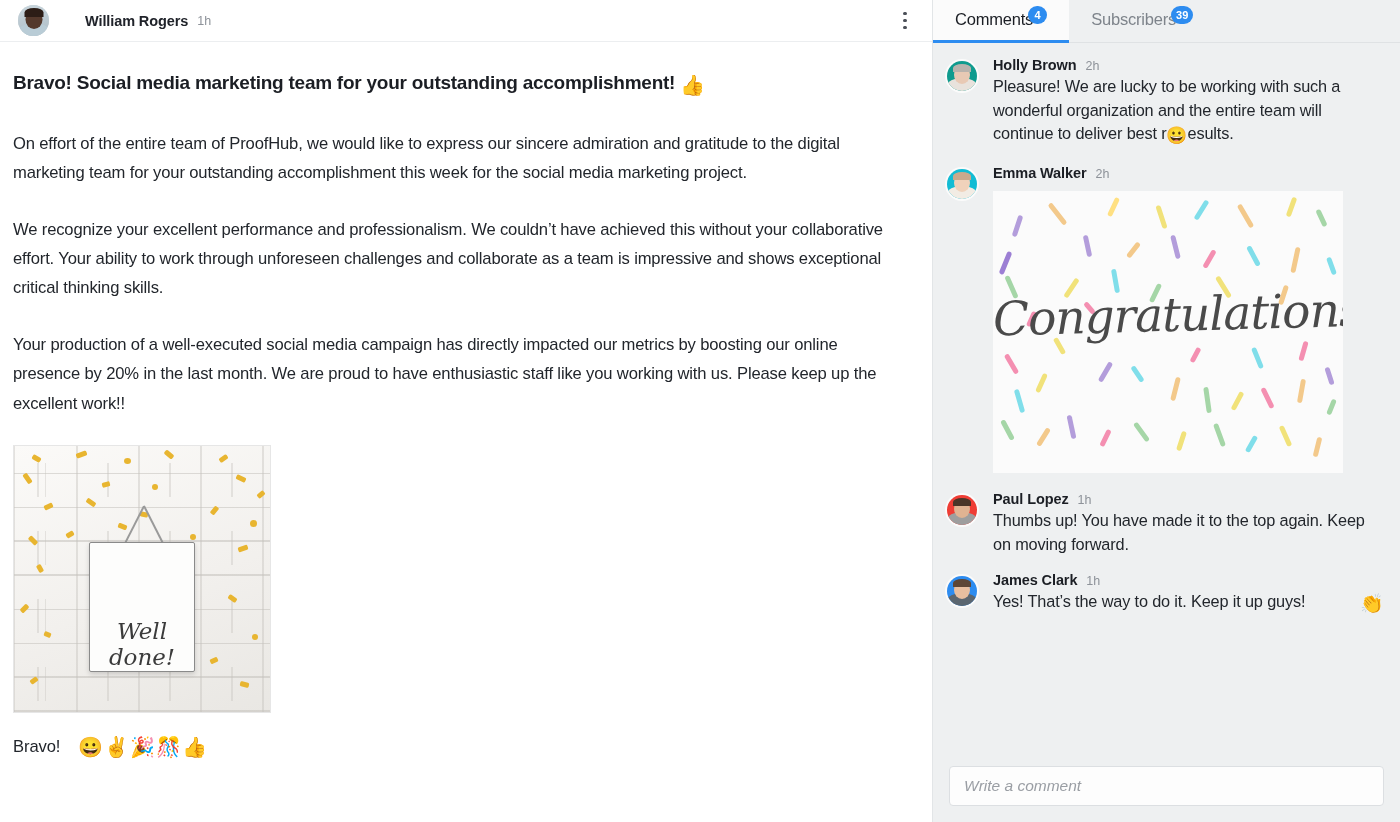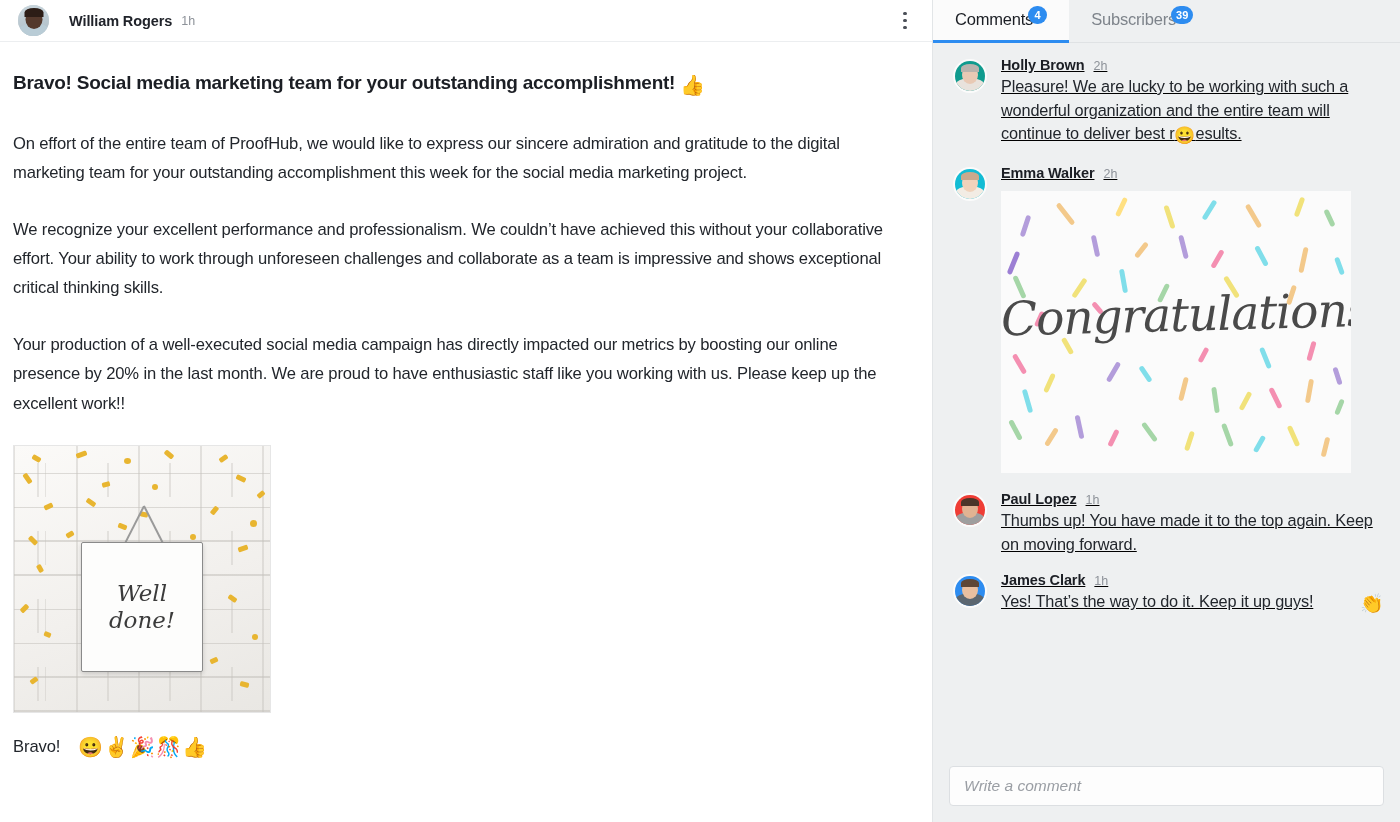--- a/index.html
+++ b/index.html
@@ -32,7 +32,7 @@
   }
   .author-name {
     font-size: 14.5px; font-weight: bold; color: #20232a;
-    margin-left: 20px; letter-spacing: -0.1px;
+    margin-left: 36px; letter-spacing: -0.1px;
   }
   .timestamp { font-size: 12.5px; color: #8d9299; margin-left: 9px; }
   .spacer { flex: 1; }

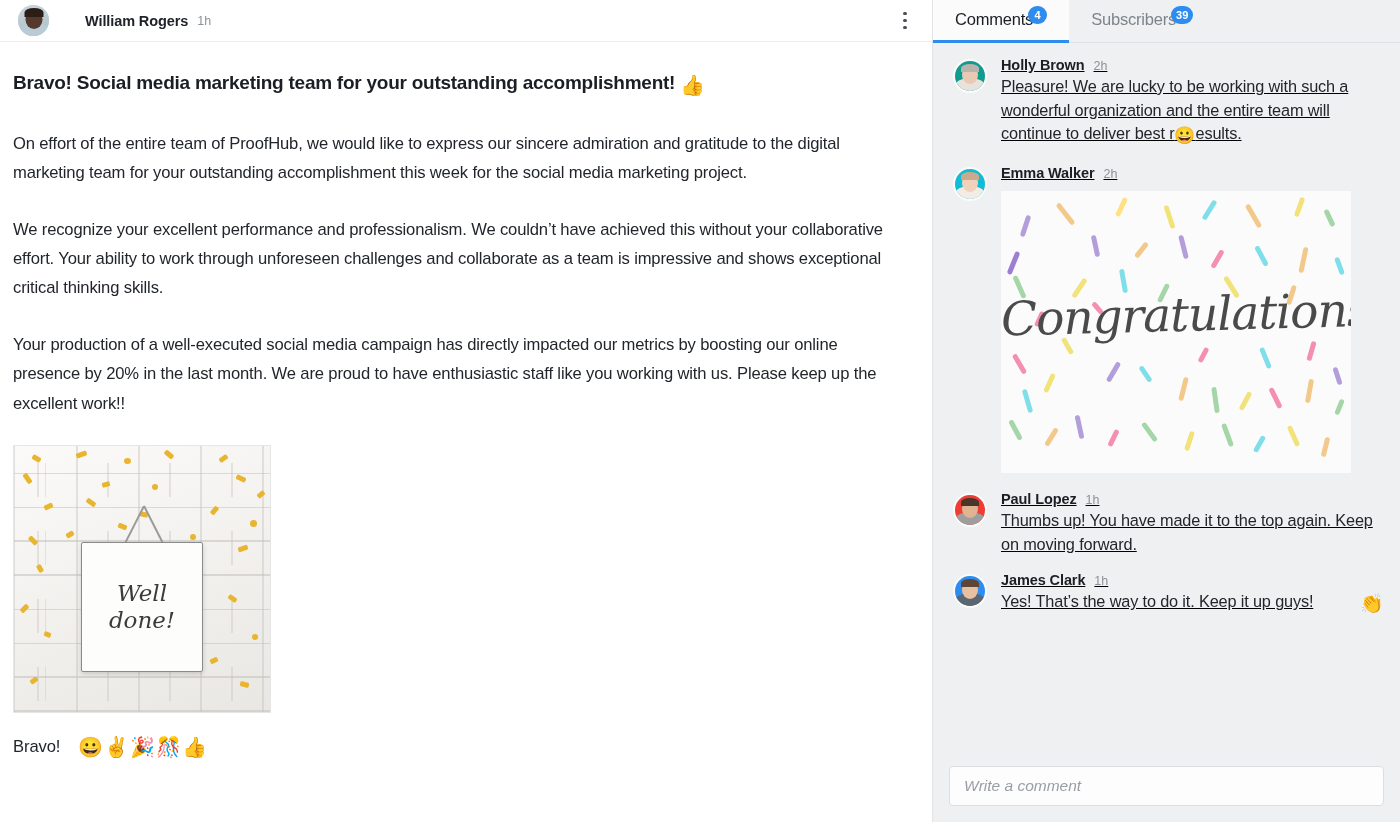--- a/index.html
+++ b/index.html
@@ -123,7 +123,7 @@
     margin-left: -5px; margin-top: -4px; position: relative; z-index: 2;
   }
 
-  .comments { flex: 1; overflow: hidden; padding: 14px 16px 0 20px; text-decoration: underline; }
+  .comments { flex: 1; overflow: hidden; padding: 14px 16px 0 12px; }
   .comment { display: flex; margin-bottom: 16px; }
   .c-avatar {
     width: 34px; height: 34px; border-radius: 50%; flex: none; margin-top: 2px;

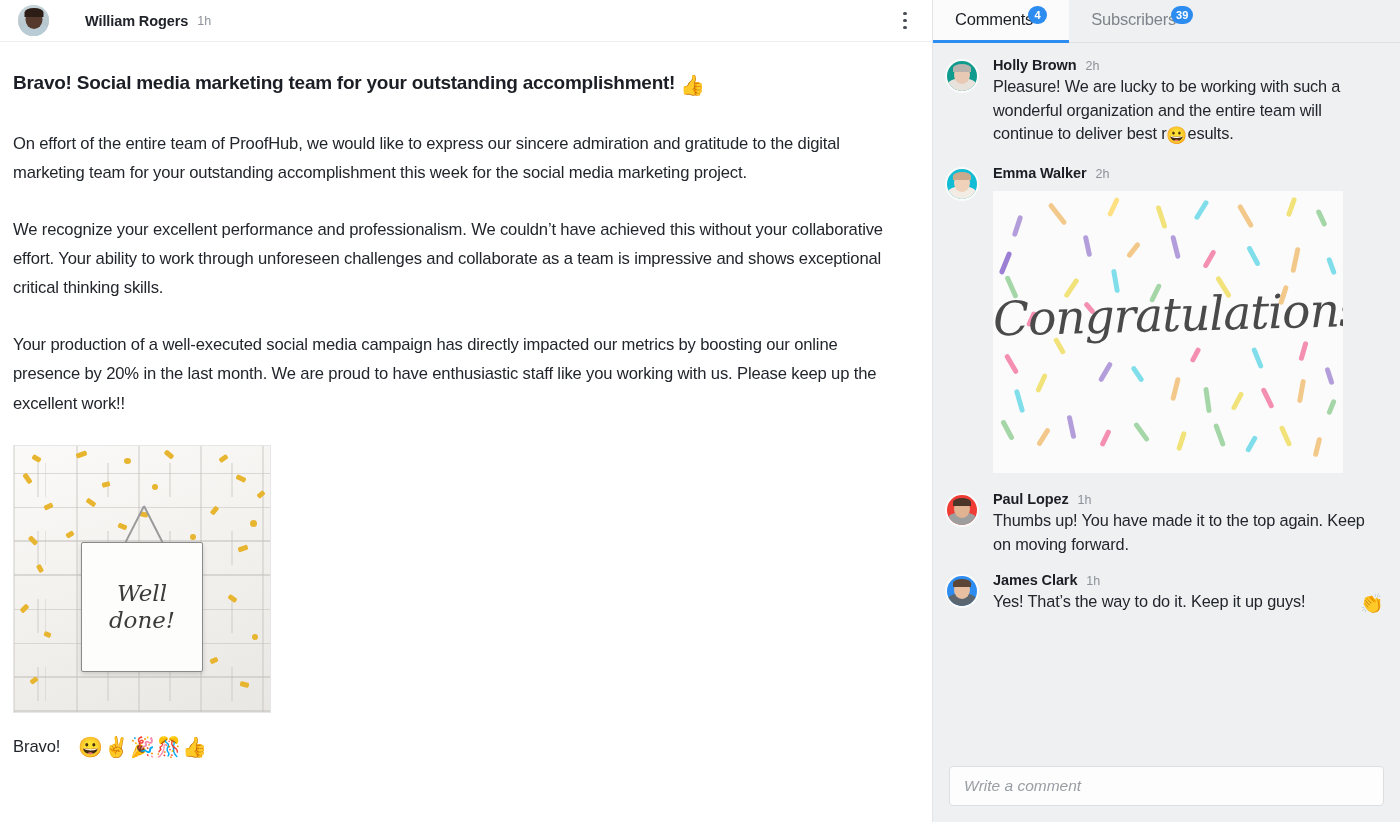--- a/index.html
+++ b/index.html
@@ -78,10 +78,10 @@
   .confetti { position: absolute; border-radius: 1.5px; background: #e8b530; }
   .sign {
     position: absolute; left: 50%; top: 96px; transform: translateX(-50%);
-    width: 122px; height: 130px; background: #fdfdfc;
+    width: 106px; height: 130px; background: #fdfdfc;
     border: 1.6px solid #8a8a8a; border-radius: 2px;
     box-shadow: 0 2px 5px rgba(0,0,0,.16);
-    display: flex; flex-direction: column; align-items: center; justify-content: center;
+    display: flex; flex-direction: column; align-items: center; justify-content: flex-end;
   }
   .sign-text {
     font-family: "DejaVu Serif", serif; font-style: italic;

